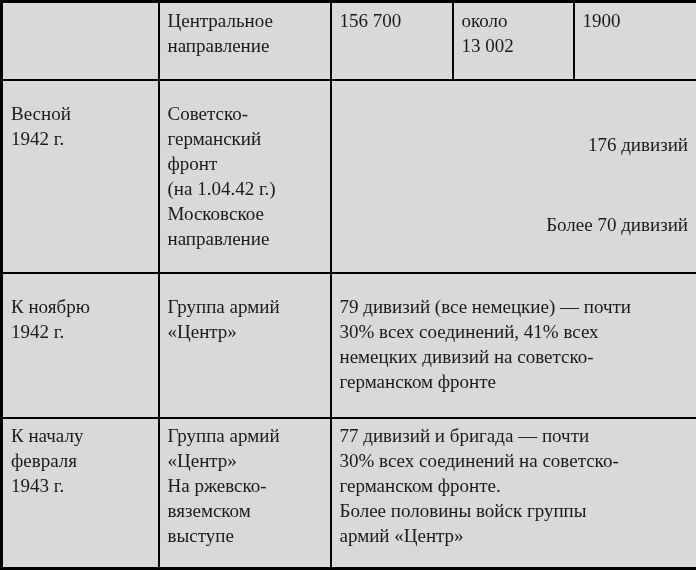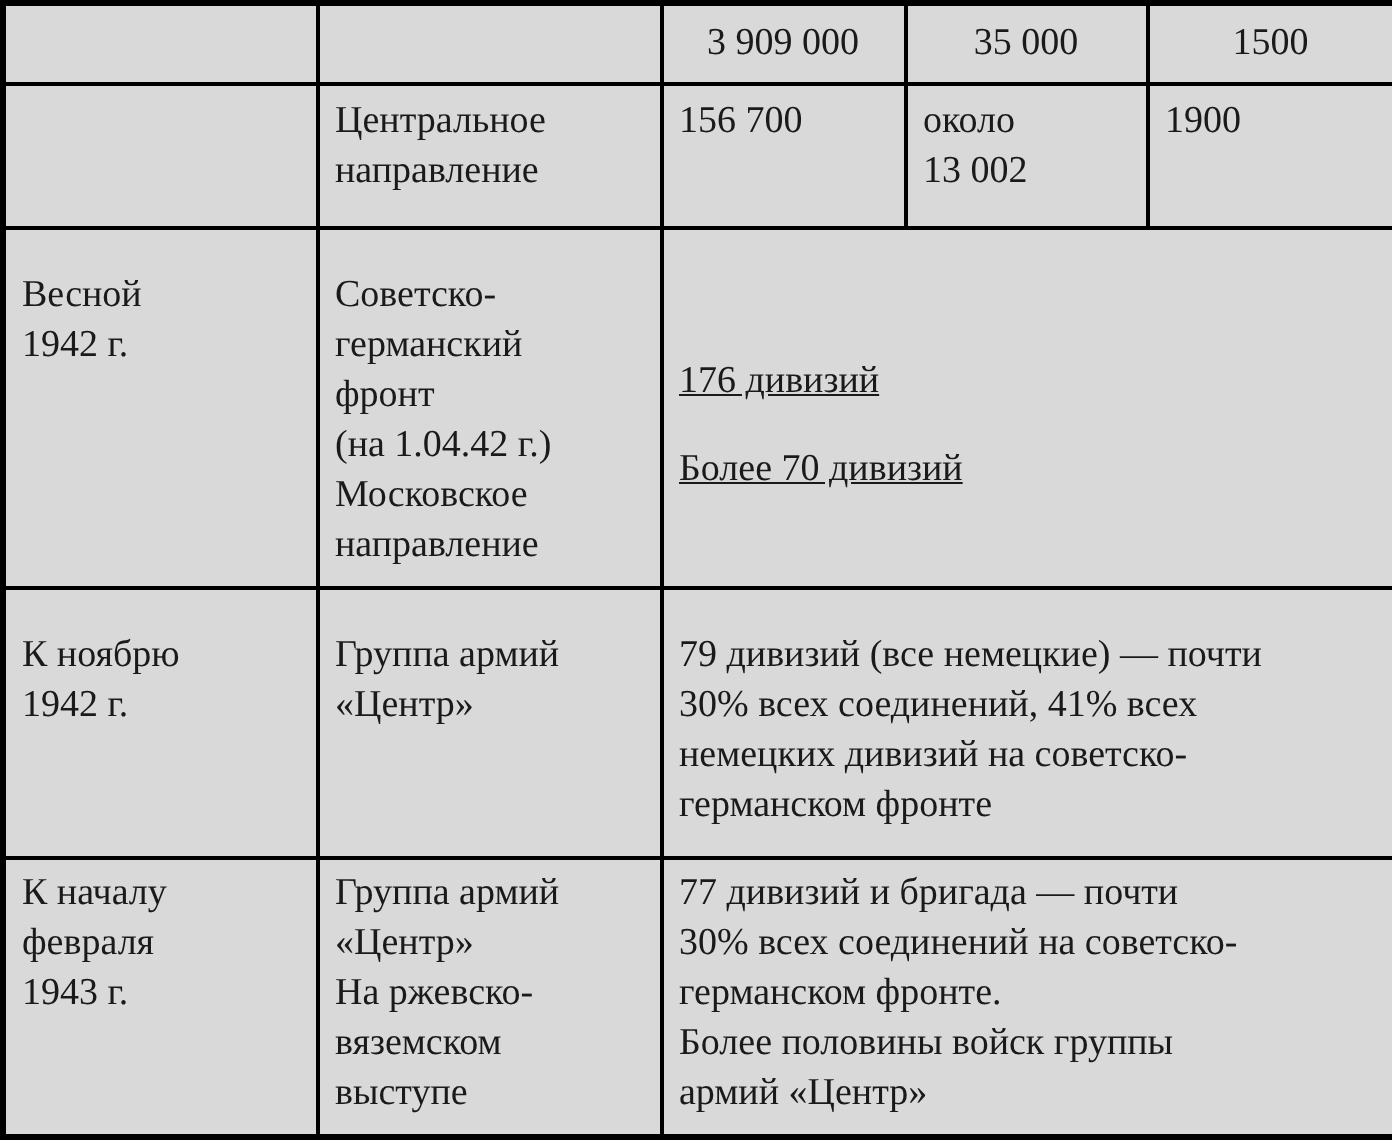--- a/index.html
+++ b/index.html
@@ -96,13 +96,6 @@
 
     <tbody>
 
-    <tr class="r-total">
-      <td></td>
-      <td></td>
-      <td>3 909 000</td>
-      <td>35 000</td>
-      <td>1500</td>
-    </tr>
 
     <tr class="r-central">
       <td></td>

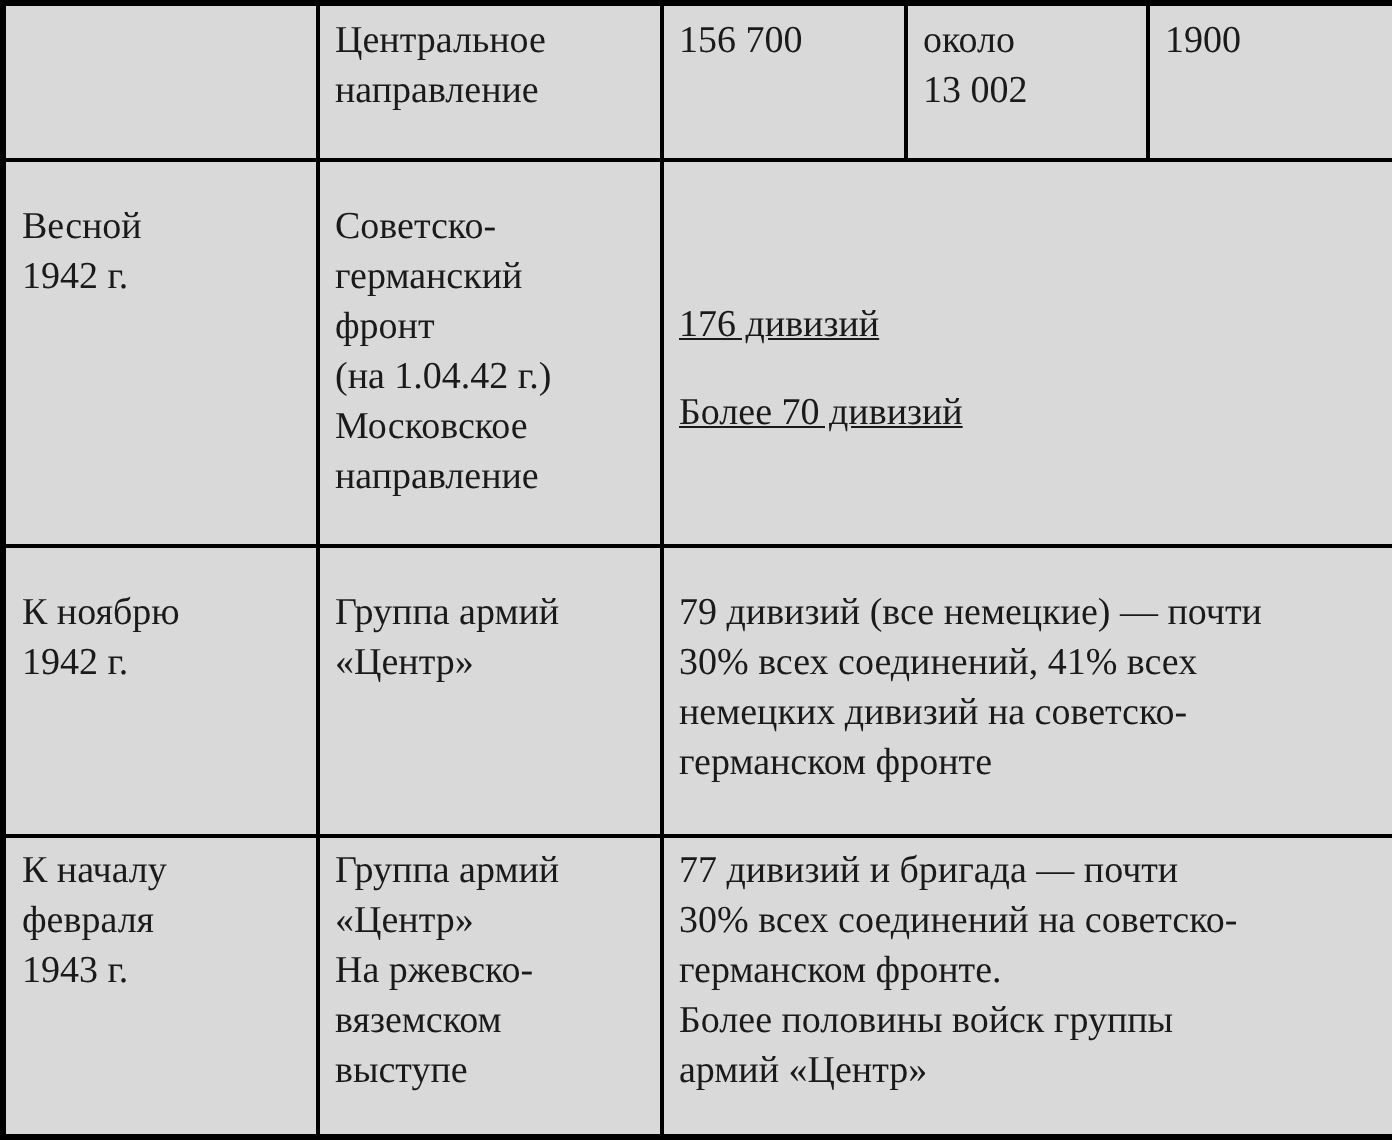--- a/index.html
+++ b/index.html
@@ -61,10 +61,9 @@
     padding-top: 20px;
   }
   tr.r-spring td.merged-center {
-    text-align: left;
+    text-align: right;
     vertical-align: middle;
-    line-height: 22px;
-    text-decoration: underline;
+    line-height: 40px;
   }
   
   tr.r-nov td {

